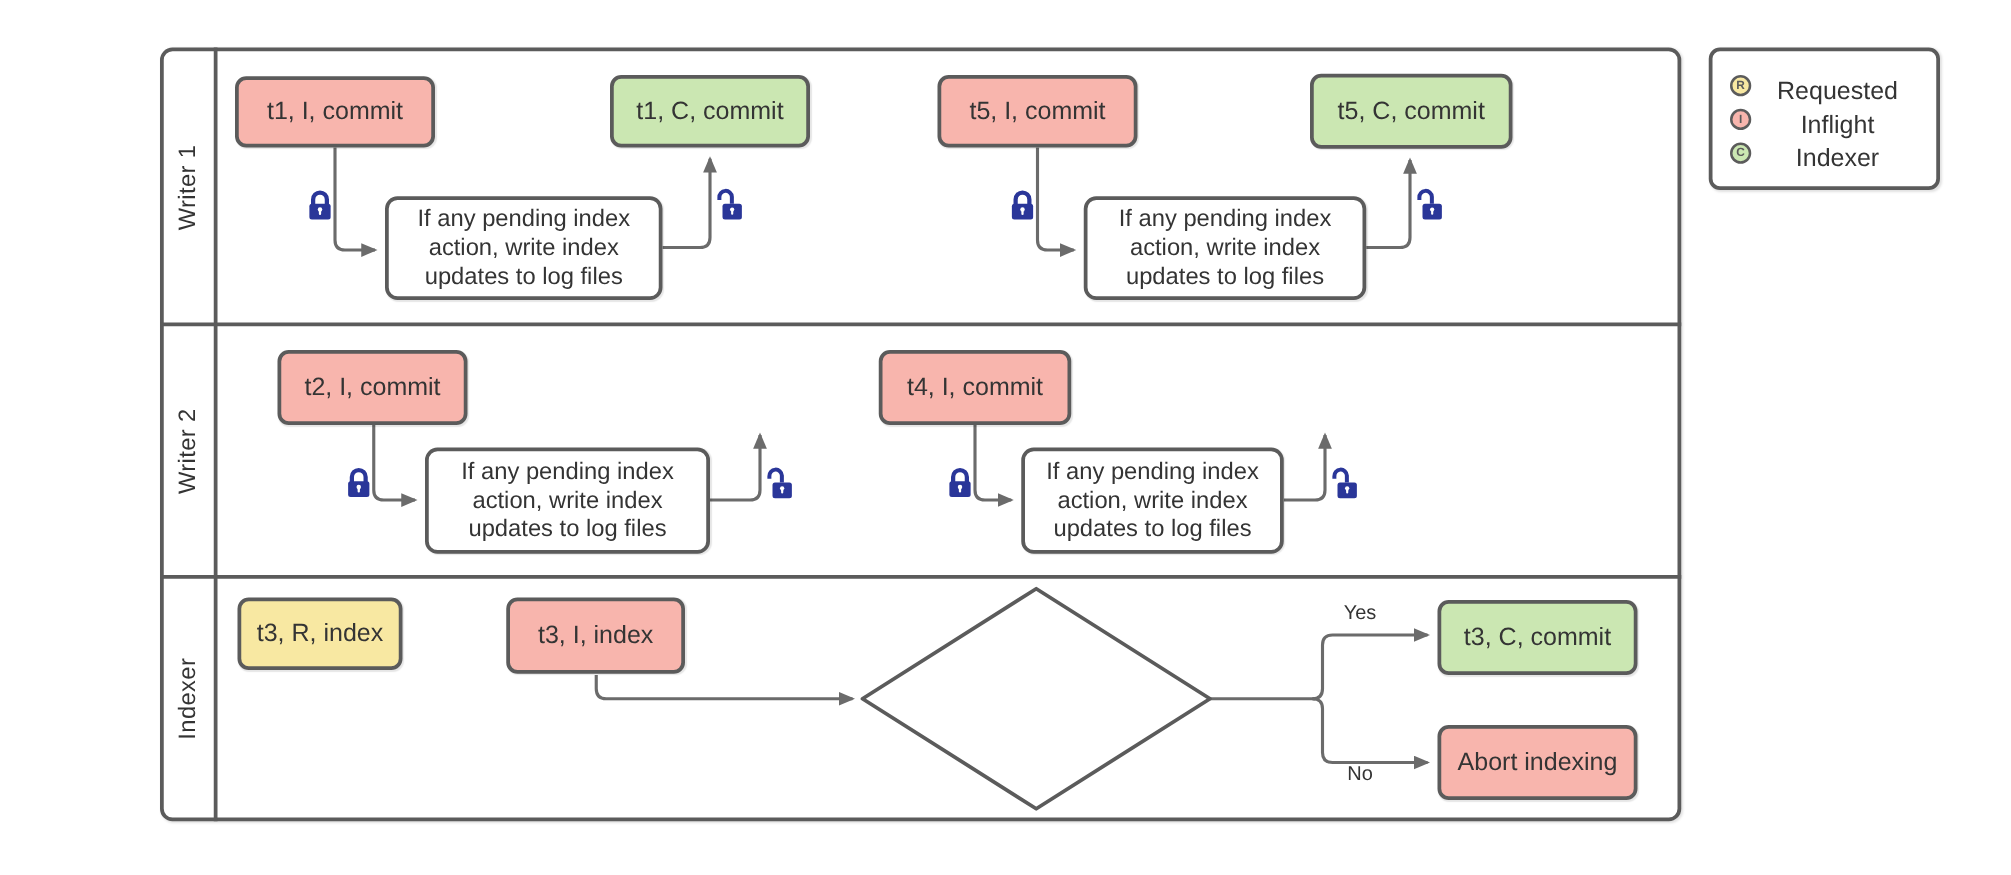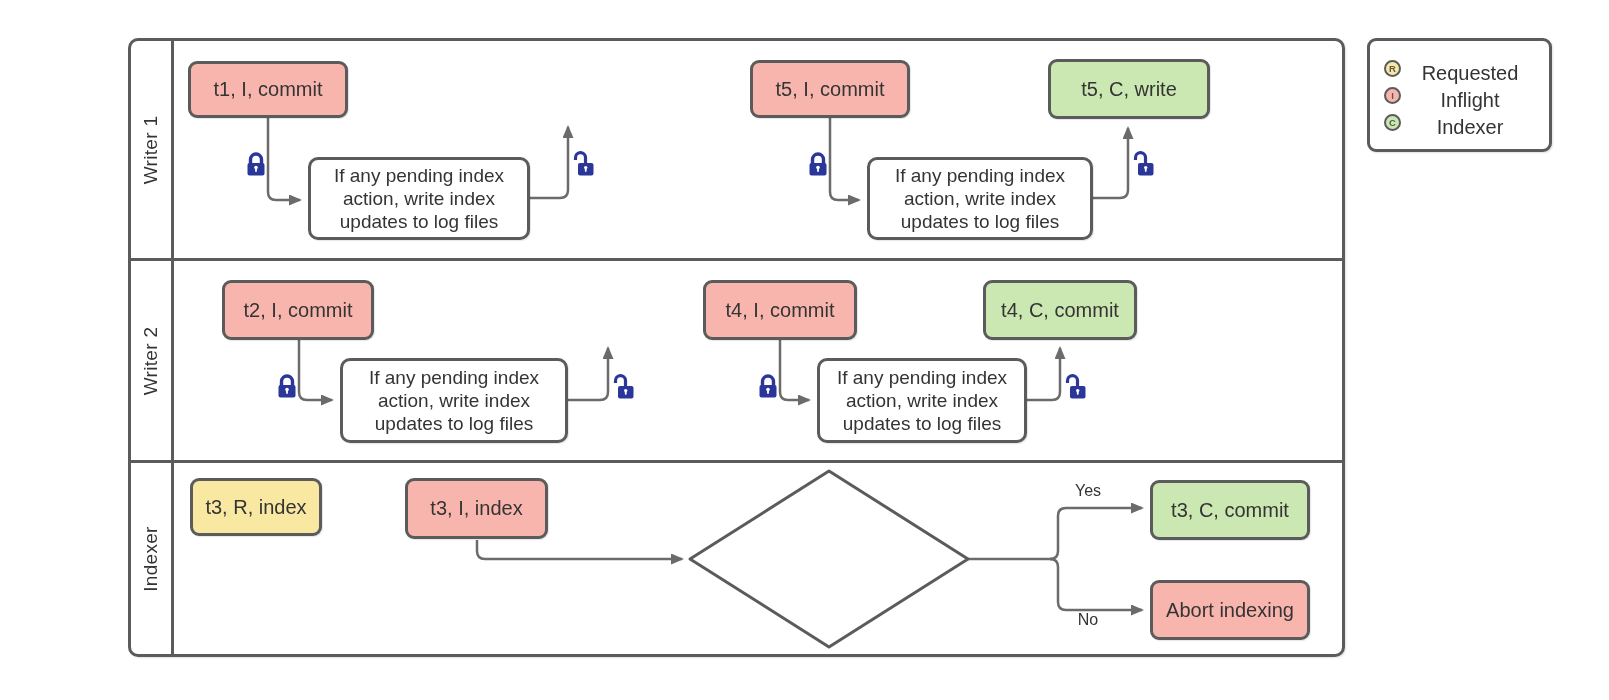--- a/index.html
+++ b/index.html
@@ -104,6 +104,7 @@
   </svg>
 
   <div class="node pink" style="left:188px;top:61px;width:160px;height:57px">t1, I, commit</div>
+  <div class="node green" style="left:488px;top:60px;width:160px;height:58px">t1, C, commit</div>
   <div class="node process" style="left:308px;top:157px;width:222px;height:83px">If any pending index action, write index updates to log files</div>
   <div class="node pink" style="left:750px;top:60px;width:160px;height:58px">t5, I, commit</div>
   <div class="node green" style="left:1048px;top:59px;width:162px;height:60px">t5, C, write</div>

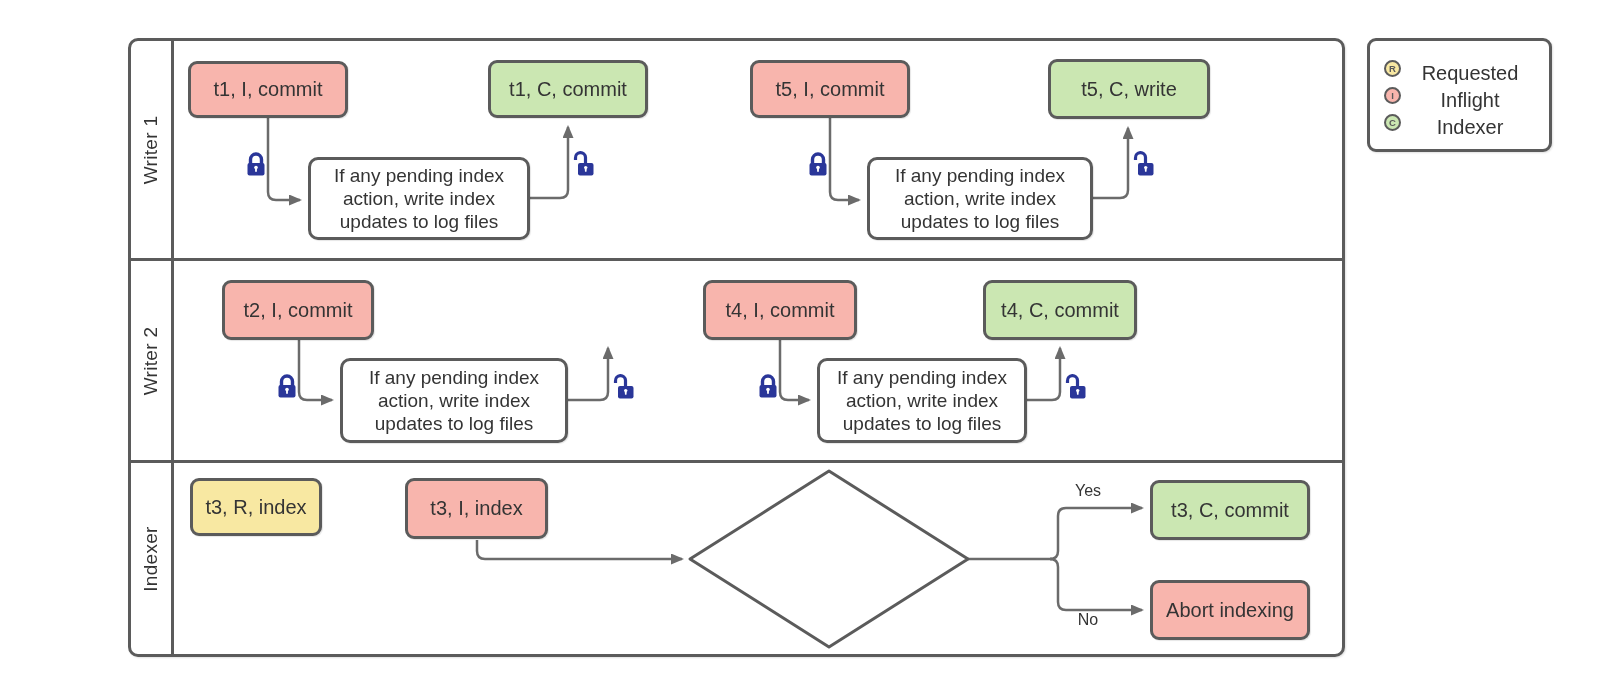--- a/index.html
+++ b/index.html
@@ -107,7 +107,7 @@
   <div class="node green" style="left:488px;top:60px;width:160px;height:58px">t1, C, commit</div>
   <div class="node process" style="left:308px;top:157px;width:222px;height:83px">If any pending index action, write index updates to log files</div>
   <div class="node pink" style="left:750px;top:60px;width:160px;height:58px">t5, I, commit</div>
-  <div class="node green" style="left:1048px;top:59px;width:162px;height:60px">t5, C, write</div>
+  <div class="node green" style="left:1048px;top:59px;width:162px;height:60px">t5, C, commit</div>
   <div class="node process" style="left:867px;top:157px;width:226px;height:83px">If any pending index action, write index updates to log files</div>
 
   <div class="node pink" style="left:222px;top:280px;width:152px;height:60px">t2, I, commit</div>

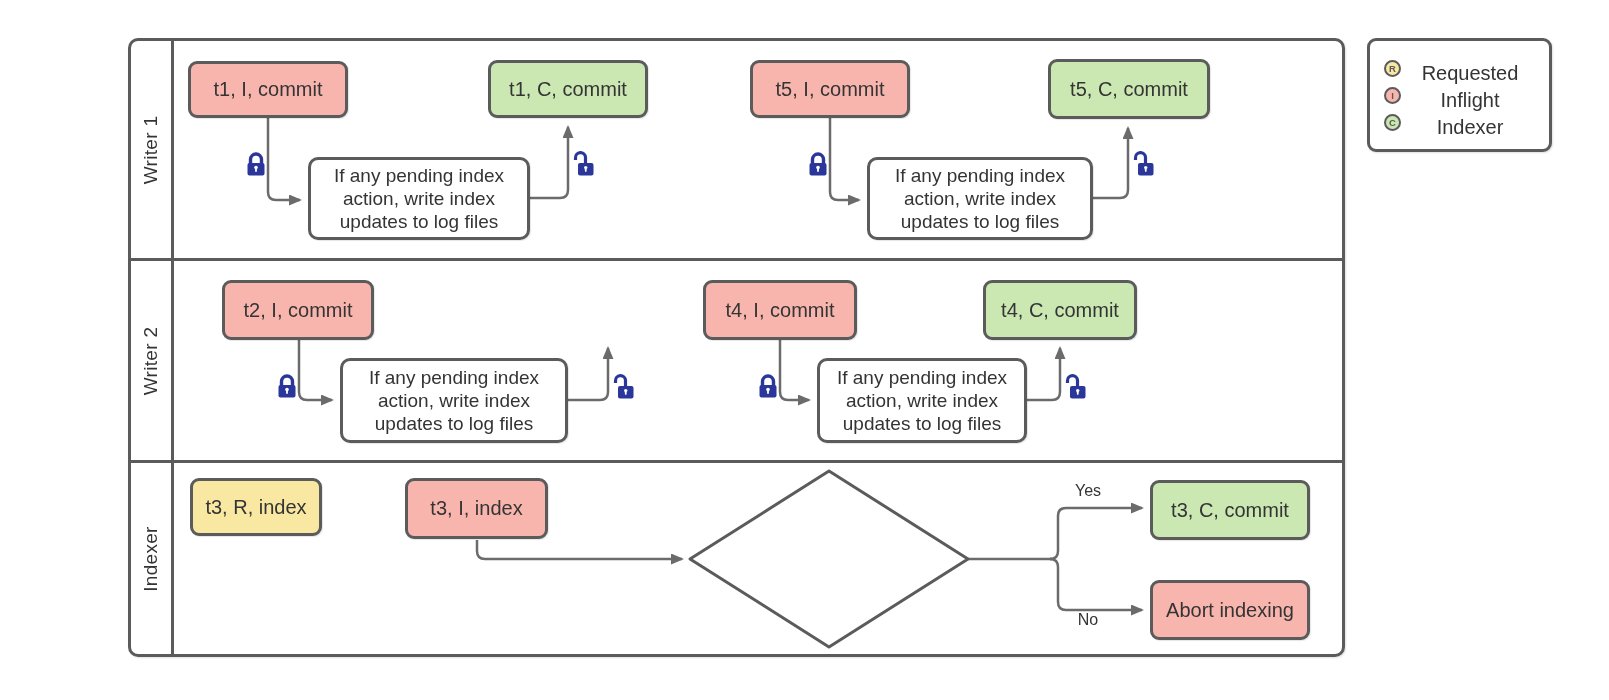--- a/index.html
+++ b/index.html
@@ -113,7 +113,6 @@
   <div class="node pink" style="left:222px;top:280px;width:152px;height:60px">t2, I, commit</div>
   <div class="node process" style="left:340px;top:358px;width:228px;height:85px">If any pending index action, write index updates to log files</div>
   <div class="node pink" style="left:703px;top:280px;width:154px;height:60px">t4, I, commit</div>
-  <div class="node green" style="left:983px;top:280px;width:154px;height:60px">t4, C, commit</div>
   <div class="node process" style="left:817px;top:358px;width:210px;height:85px">If any pending index action, write index updates to log files</div>
 
   <div class="node yellow" style="left:190px;top:478px;width:132px;height:58px">t3, R, index</div>

